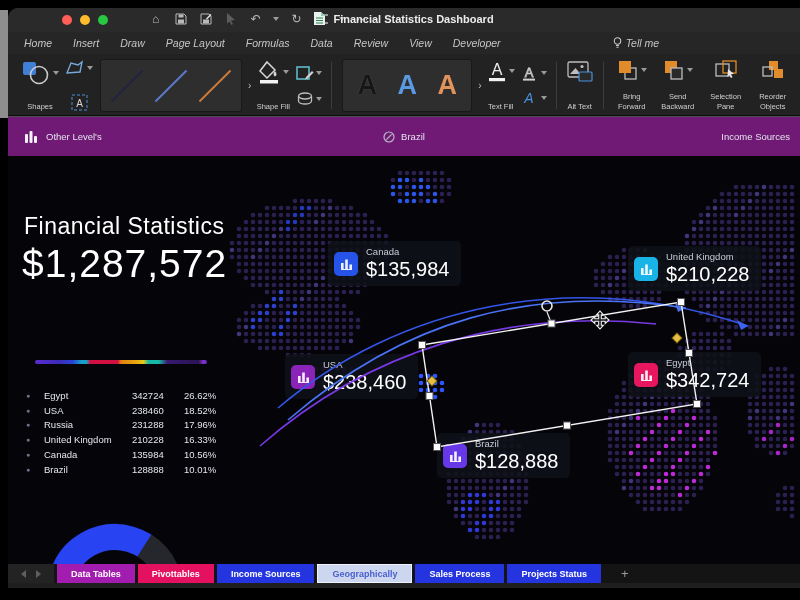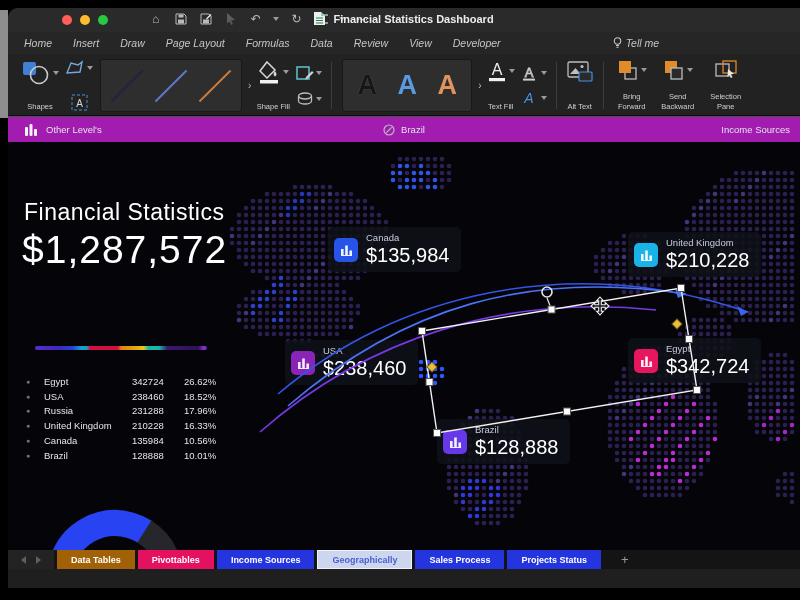--- a/index.html
+++ b/index.html
@@ -337,6 +337,14 @@
           <path d="M14 9 l6 5 -3 .3 1.5 3 -1.6.8 -1.5-3 -2 2 z" fill="#e8e8e8"></path>
         </svg>
       <span class="rlabel" style="width:42px">Selection Pane</span>
+    </div>
+    <div class="stack">
+      <svg width="24" height="20" viewBox="0 0 24 20">
+          <rect x="8" y="1" width="9" height="9" fill="#e08c2c"></rect>
+          <rect x="2" y="7" width="9" height="9" fill="none" stroke="#bdbdbd" stroke-width="1.3"></rect>
+          <rect x="13" y="9" width="9" height="9" fill="#e08c2c"></rect>
+        </svg>
+      <span class="rlabel" style="width:40px">Reorder Objects</span>
     </div>
   </div>
 

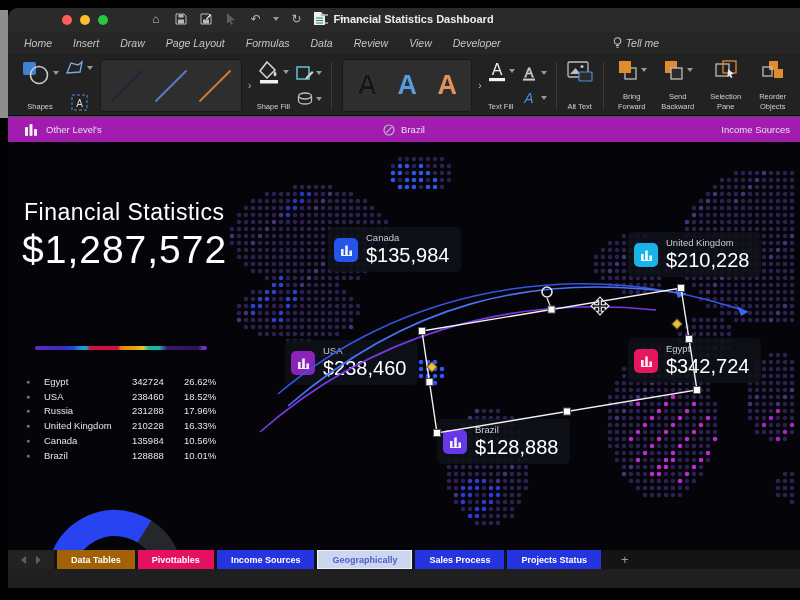--- a/index.html
+++ b/index.html
@@ -39,7 +39,7 @@
   .mini { display:flex; align-items:center; gap:2px; }
 
   
-  .appbar { height:26px; background:#a21caf; border-top:1px solid #4e4e52; display:flex; align-items:center; color:#e3e3ef; font-size:9.5px; position:relative; }
+  .appbar { height:40px; background:#701a75; border-top:1px solid #4e4e52; display:flex; align-items:center; color:#e3e3ef; font-size:9.5px; position:relative; }
   .appbar .brand { display:flex; align-items:center; gap:8px; margin-left:16px; }
   .appbar .center { position:absolute; left:0; right:0; display:flex; justify-content:center; align-items:center; gap:6px; }
   .appbar .right { margin-left:auto; margin-right:10px; }

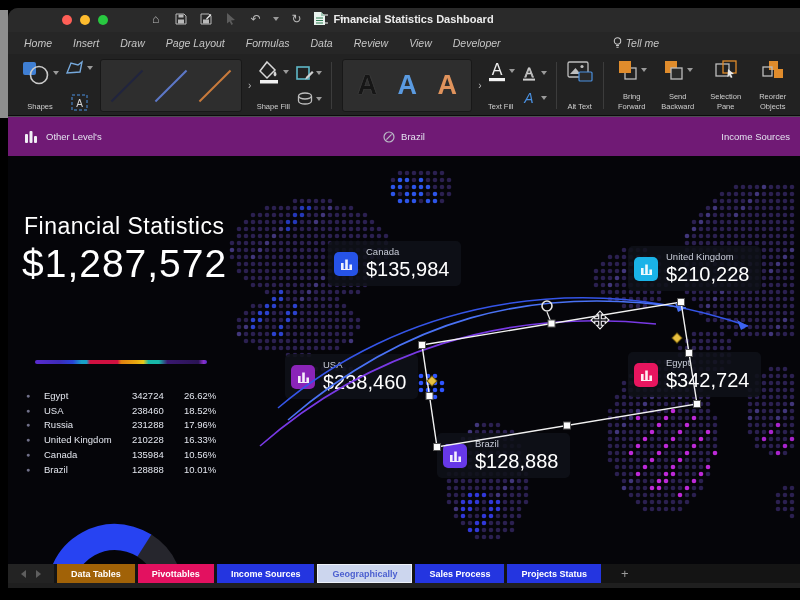--- a/index.html
+++ b/index.html
@@ -1951,7 +1951,7 @@
       <span class="tri r"></span>
     </div>
     <div id="sheettabs" style="display:flex; align-items:stretch;">
-        <div class="sheet-tab" style="background: #a16207; color: rgb(255, 255, 255);">Data Tables</div>
+        <div class="sheet-tab" style="background: #a21caf; color: rgb(255, 255, 255);">Data Tables</div>
         <div class="sheet-tab" style="background: rgb(227, 17, 96); color: rgb(255, 255, 255);">Pivottables</div>
         <div class="sheet-tab" style="background: rgb(36, 53, 224); color: rgb(255, 255, 255);">Income Sources</div>
         <div class="sheet-tab active" style="background: rgb(204, 214, 238); color: rgb(75, 95, 208);">Geographically</div>

